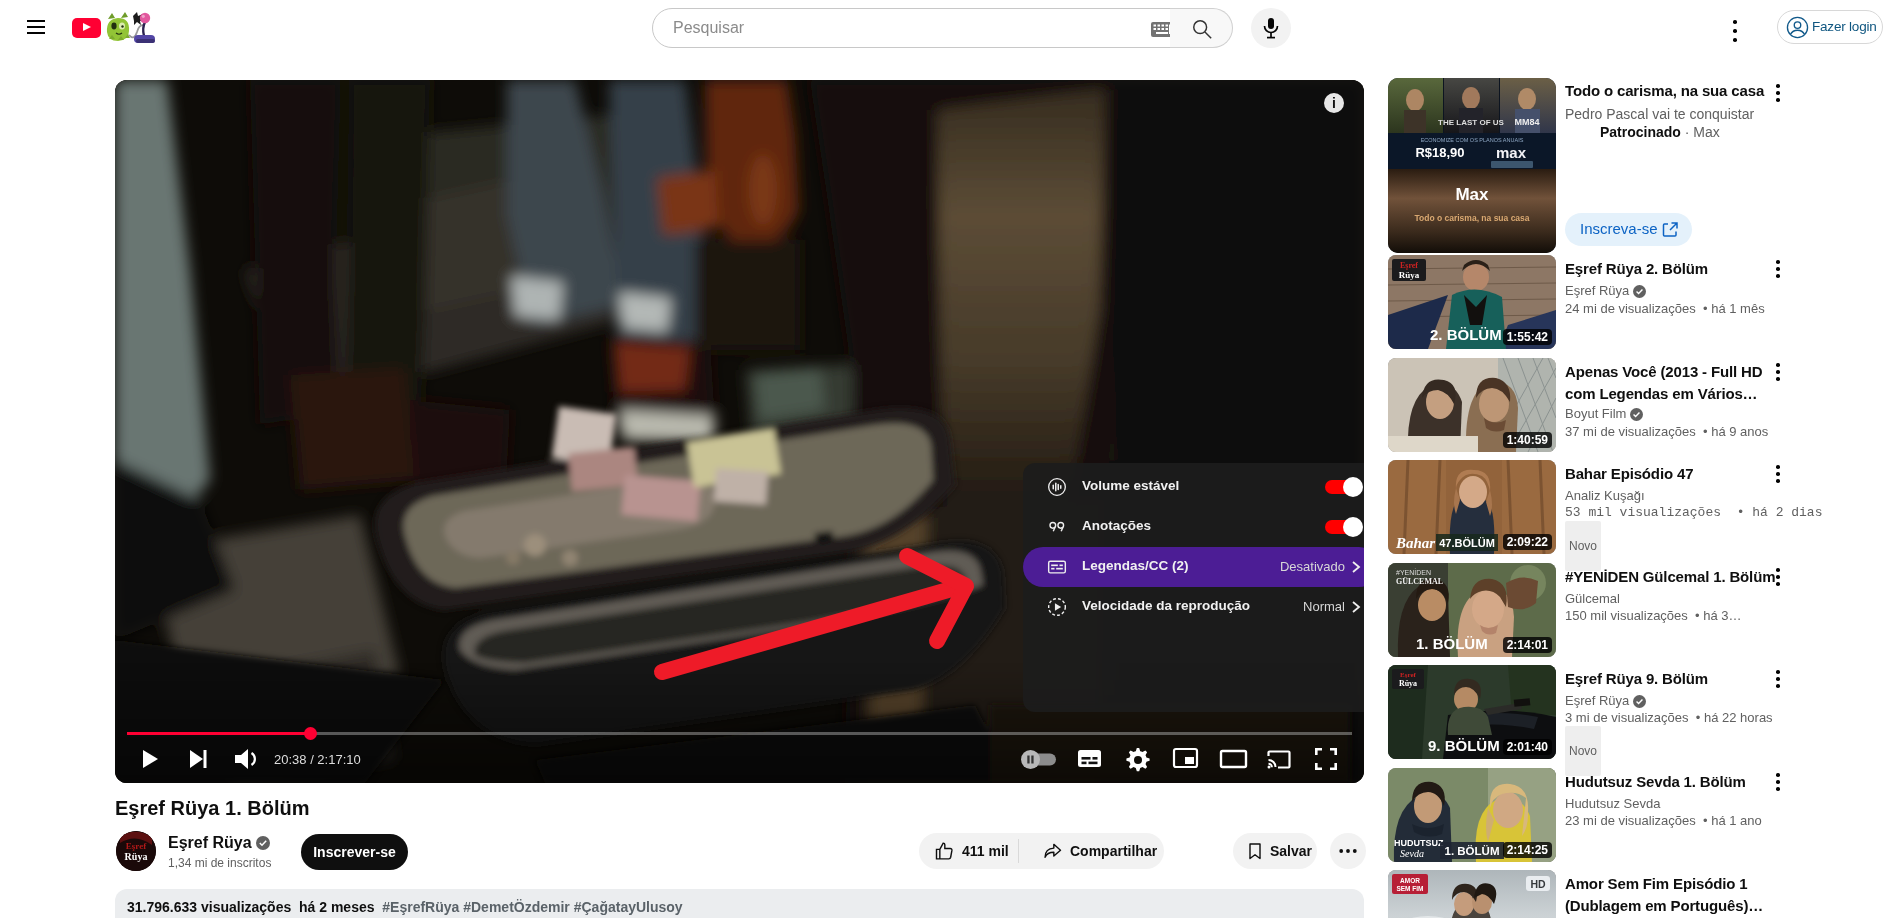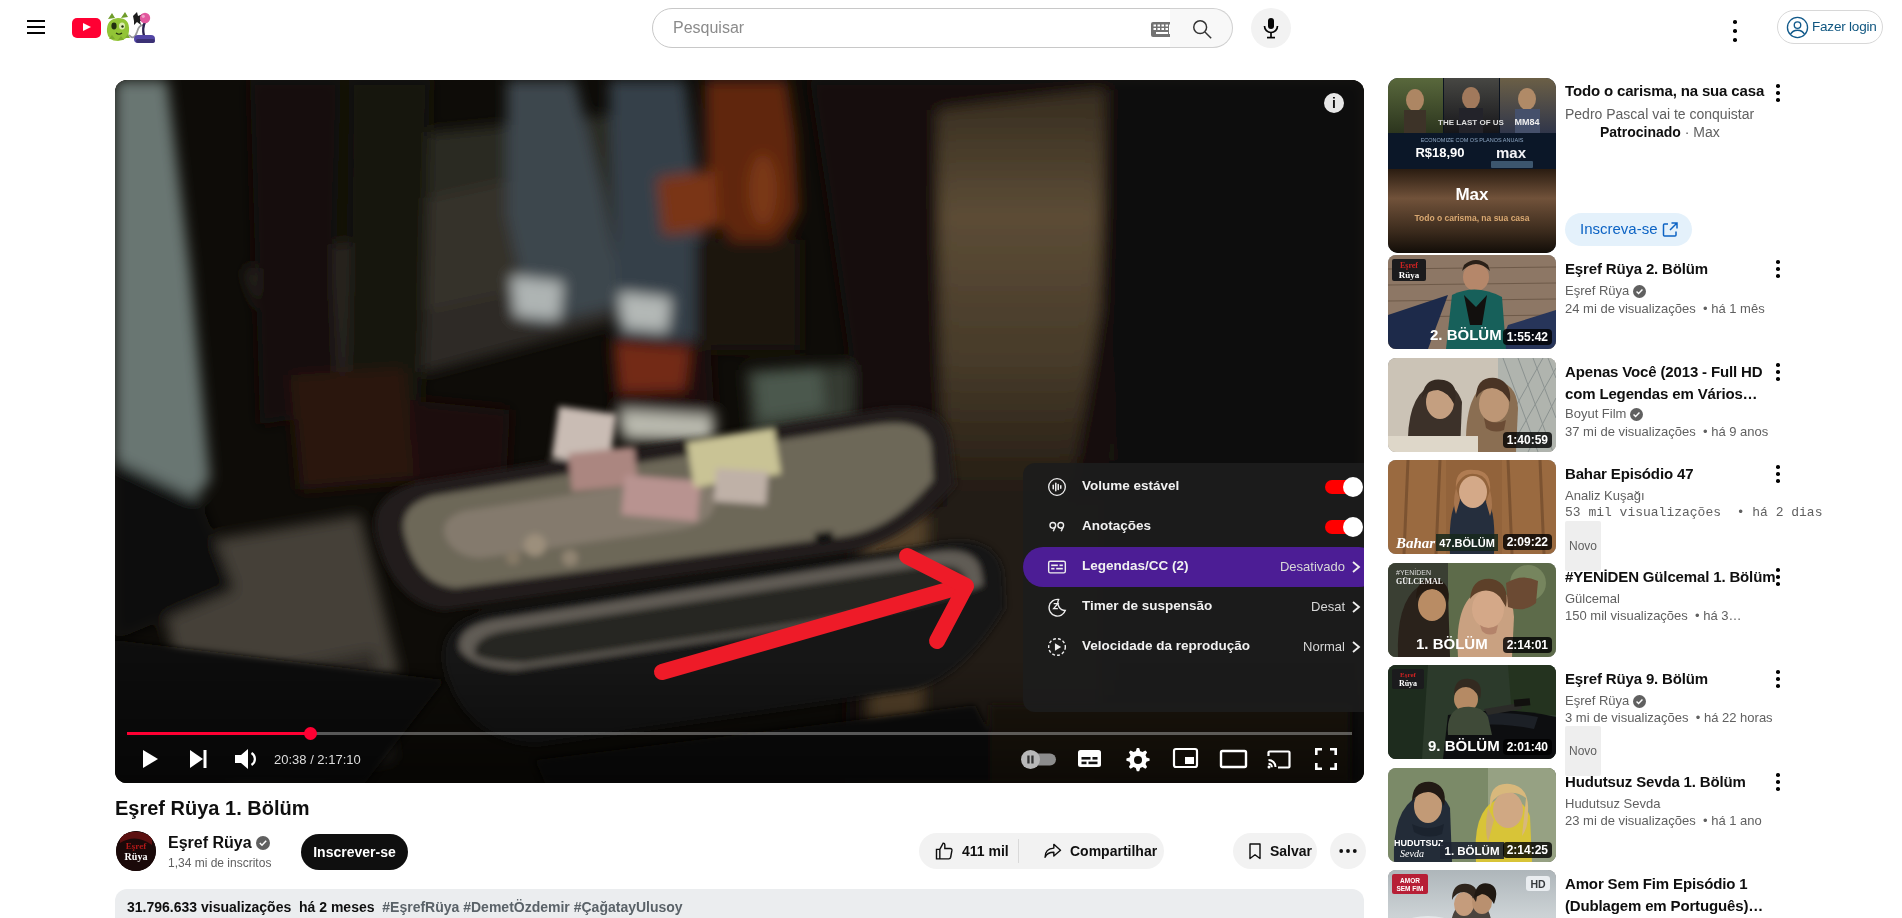--- a/index.html
+++ b/index.html
@@ -257,17 +257,6 @@
       </div>
     <div class="mrow">
       <svg class="ic" viewBox="0 0 24 24">
-          <path d="M14,3 a10,10 0 1 0 8,13 a9,9 0 0 1 -8,-13 Z" fill="none" stroke="#eee" stroke-width="1.7"></path>
-        <path d="M8,8 h5 l-5,6 h5" fill="none" stroke="#eee" stroke-width="1.6"></path>
-        </svg>
-      <span class="lab">Timer de suspensão</span>
-        <span class="val">Desat</span>
-      <svg class="chev" viewBox="0 0 14 14">
-          <path d="M4,2 L10,7 L4,12" fill="none" stroke="#eee" stroke-width="1.8"></path>
-        </svg>
-      </div>
-    <div class="mrow">
-      <svg class="ic" viewBox="0 0 24 24">
           <circle cx="12" cy="12" r="10" fill="none" stroke="#eee" stroke-width="1.7" stroke-dasharray="3.5 2.5"></circle>
         <path d="M9.5,7.5 L17,12 L9.5,16.5 Z" fill="#eee"></path>
         </svg>

